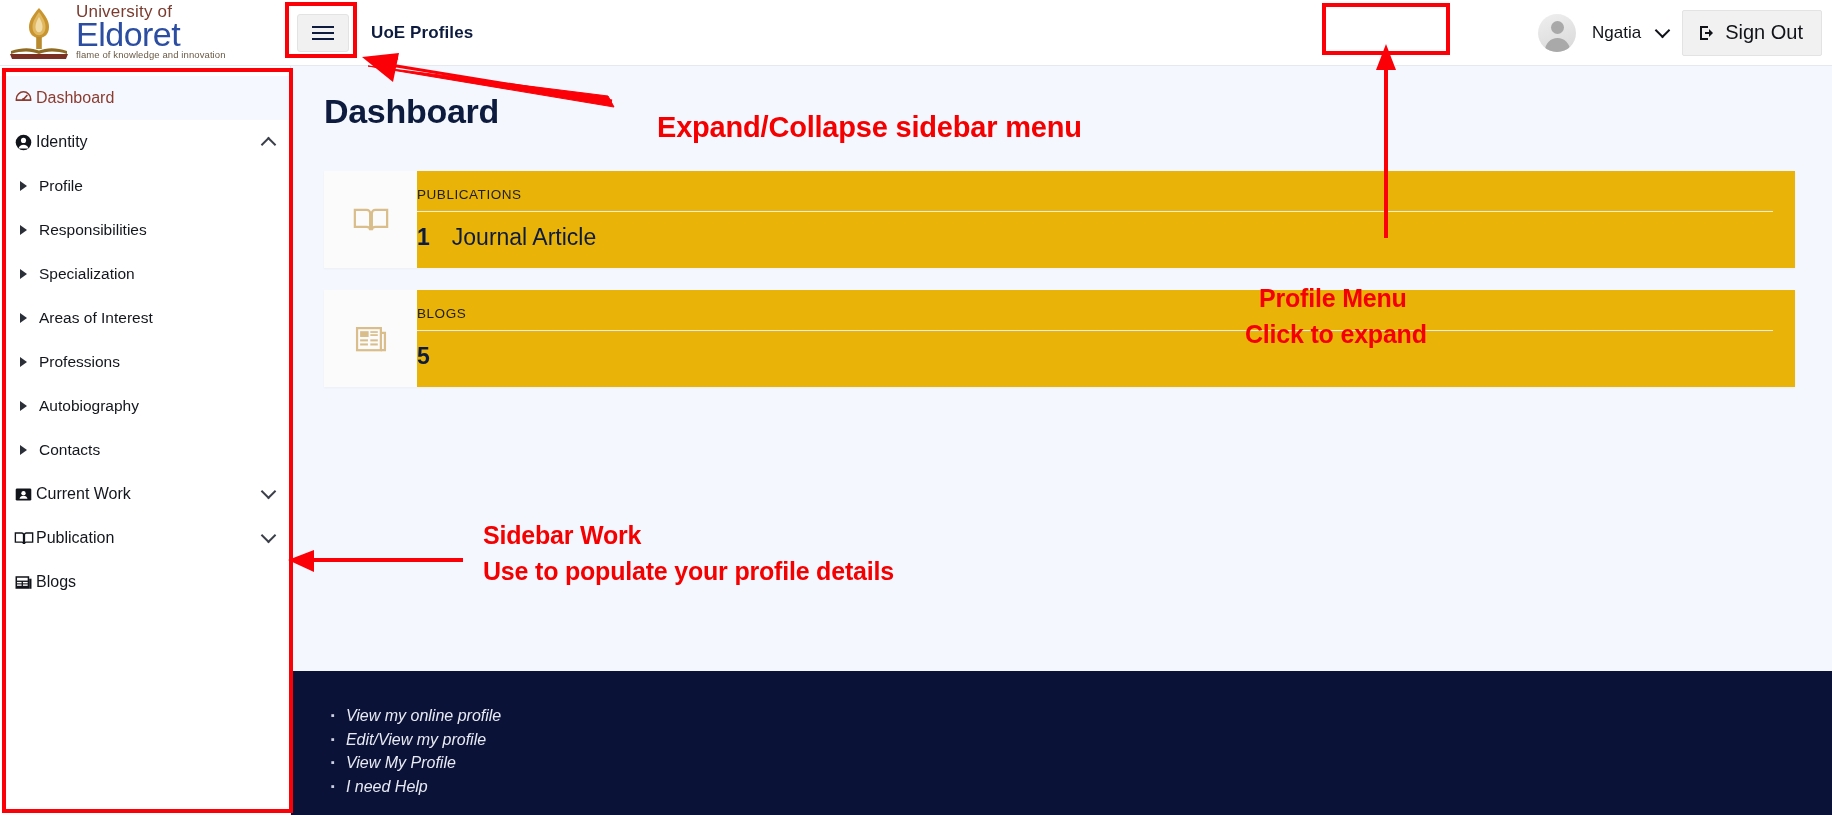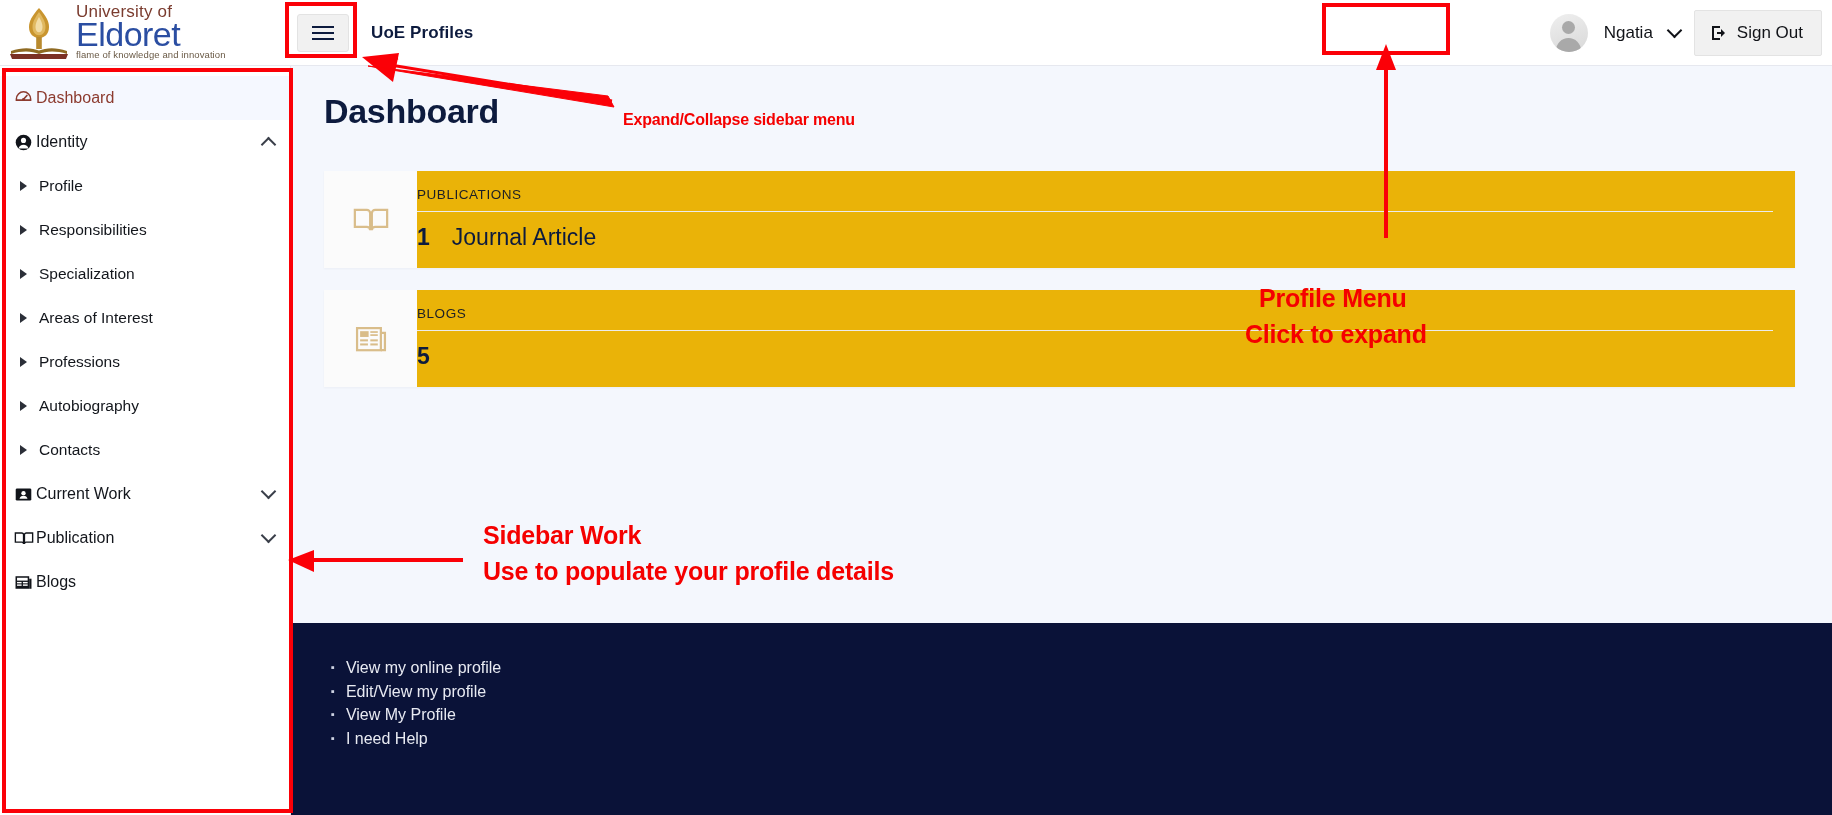--- a/index.html
+++ b/index.html
@@ -61,7 +61,7 @@
           transform: rotate(45deg); margin-top: -5px; }
   .signout {
     display:flex; align-items:center; gap:8px; background:#f1f1f1; border:1px solid #e3e3e3;
-    height:46px; padding: 0 18px 0 14px; font-size:17px; color:#111318; cursor:pointer;
+    height:46px; padding: 0 18px 0 14px; font-size:20px; color:#111318; cursor:pointer;
     margin-right: 10px; border-radius: 2px;
   }
 

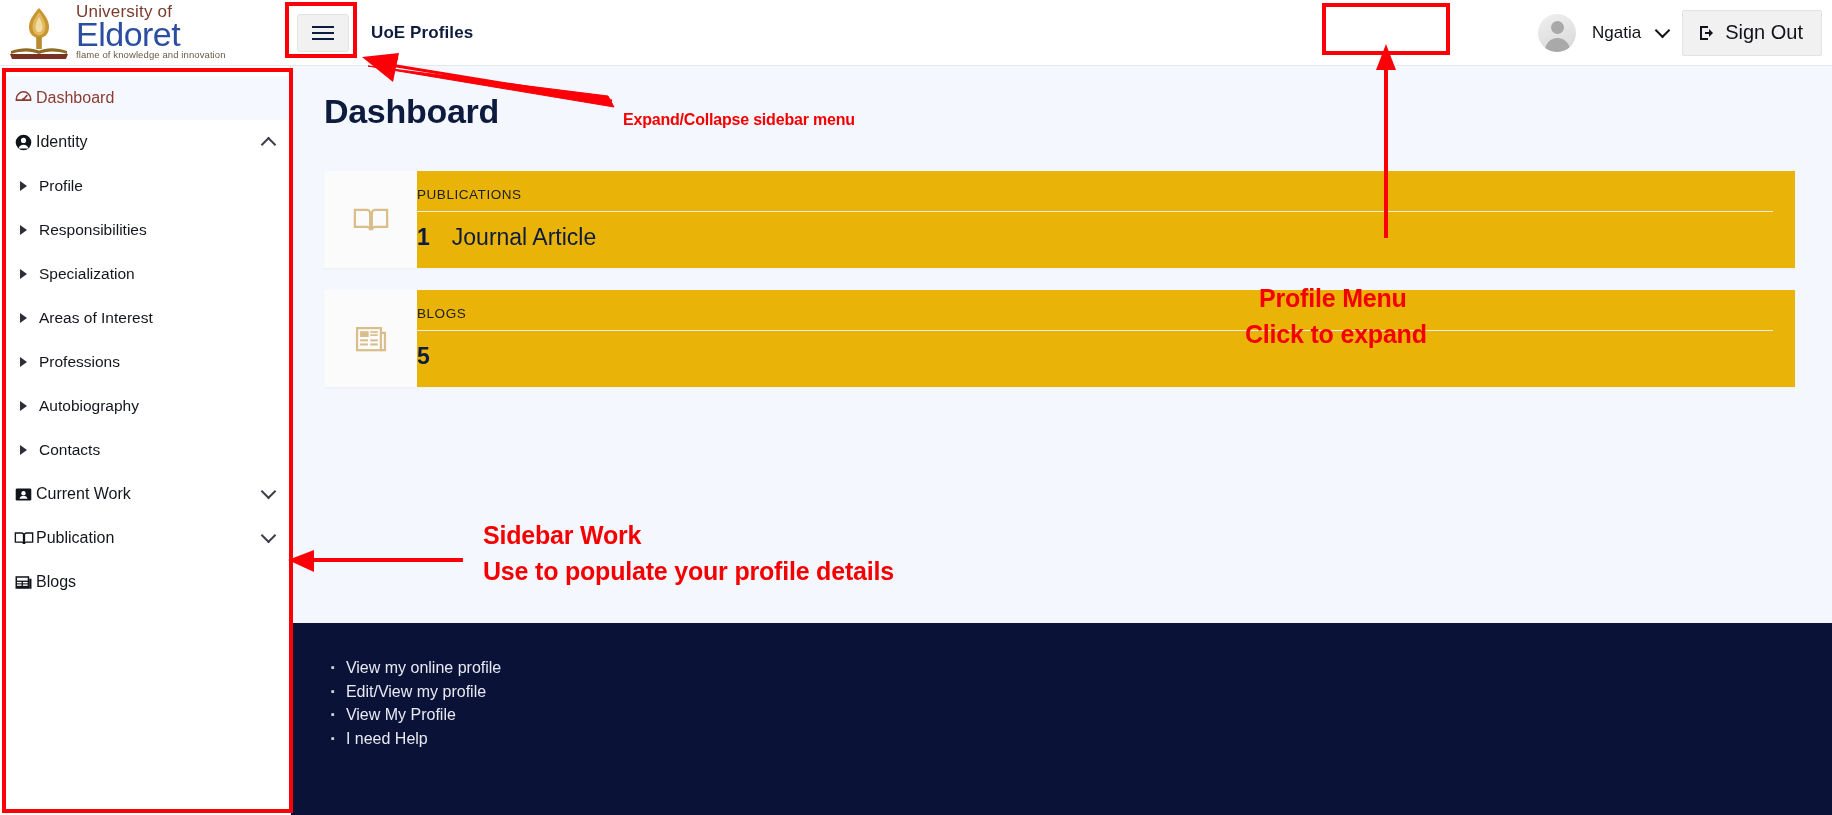--- a/index.html
+++ b/index.html
@@ -348,7 +348,7 @@
     <path d="M288 560 L314 550 L314 572 Z" fill="#fb0007"></path>
   </svg>
 
-  <div class="ann" style="left:623px; top:111px; font-size:16px;">Expand/Collapse sidebar menu</div>
+  <div class="ann" style="left:657px; top:111px; font-size:29px;">Expand/Collapse sidebar menu</div>
   <div class="ann" style="left:1259px; top:284px; font-size:25px;">Profile Menu</div>
   <div class="ann" style="left:1245px; top:320px; font-size:25px;">Click to expand</div>
   <div class="ann" style="left:483px; top:521px; font-size:25px;">Sidebar Work</div>

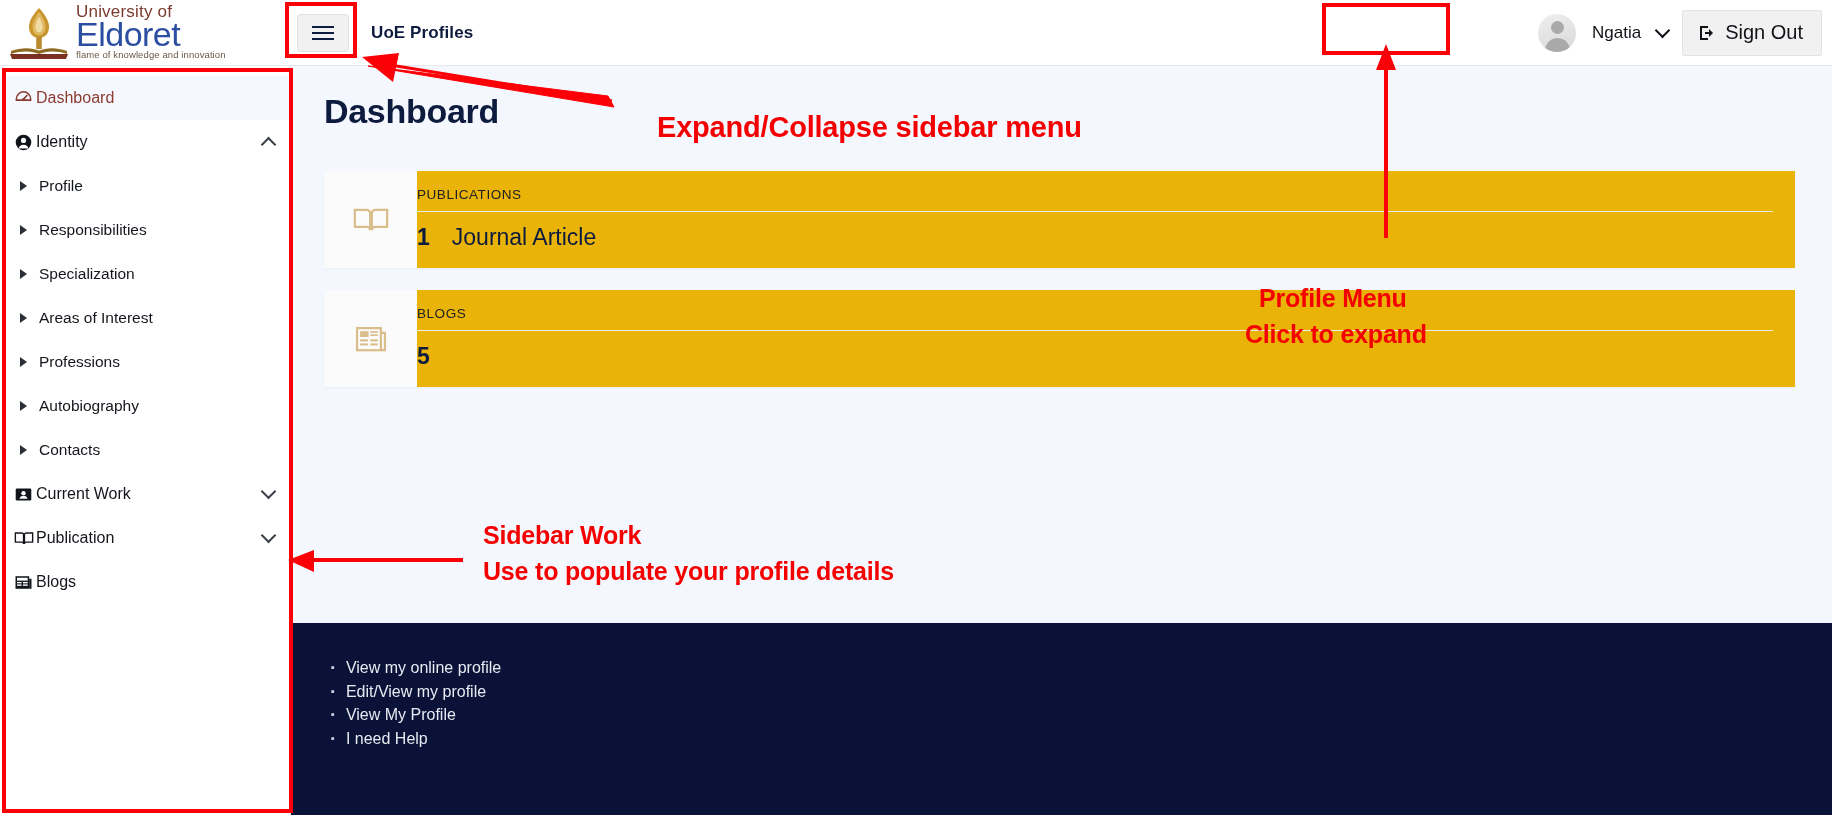--- a/index.html
+++ b/index.html
@@ -119,8 +119,8 @@
 
   
   .footer {
-    position: absolute; left: 291px; right: 0; bottom: 0; height: 192px;
-    background: #0a1238; padding: 34px 0 0 40px;
+    position: absolute; left: 291px; right: 0; bottom: 0; height: 144px;
+    background: #0a1238; padding: 34px 0 0 40px; font-style: italic;
   }
   .footer li { color: #e8eaf2; font-size: 16px; line-height: 22.5px; margin-bottom: 0; cursor: pointer; }
   .footer ul { list-style: none; }

